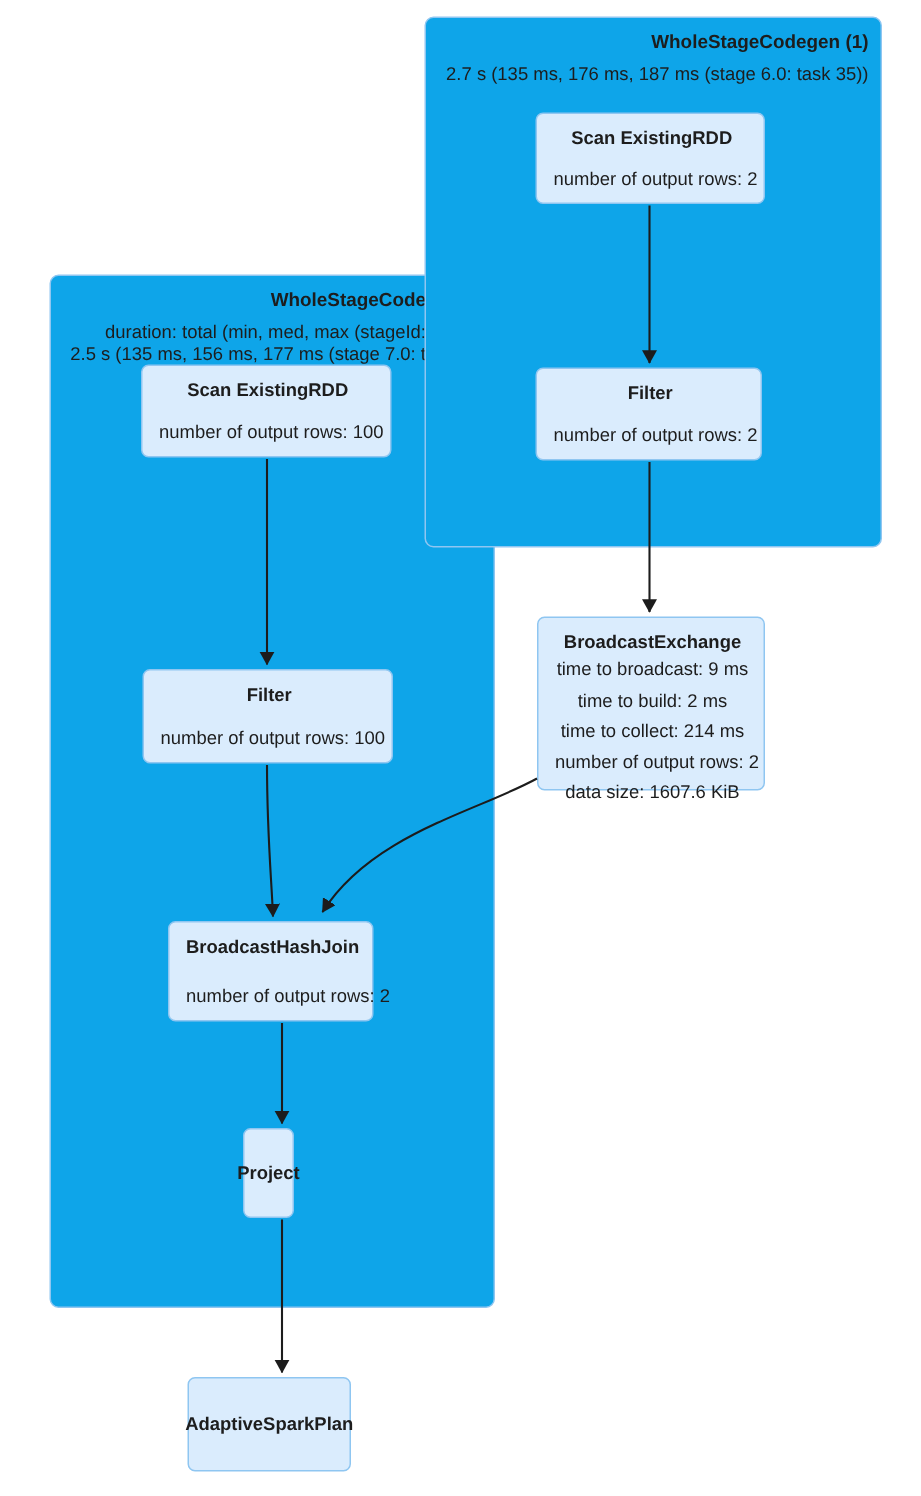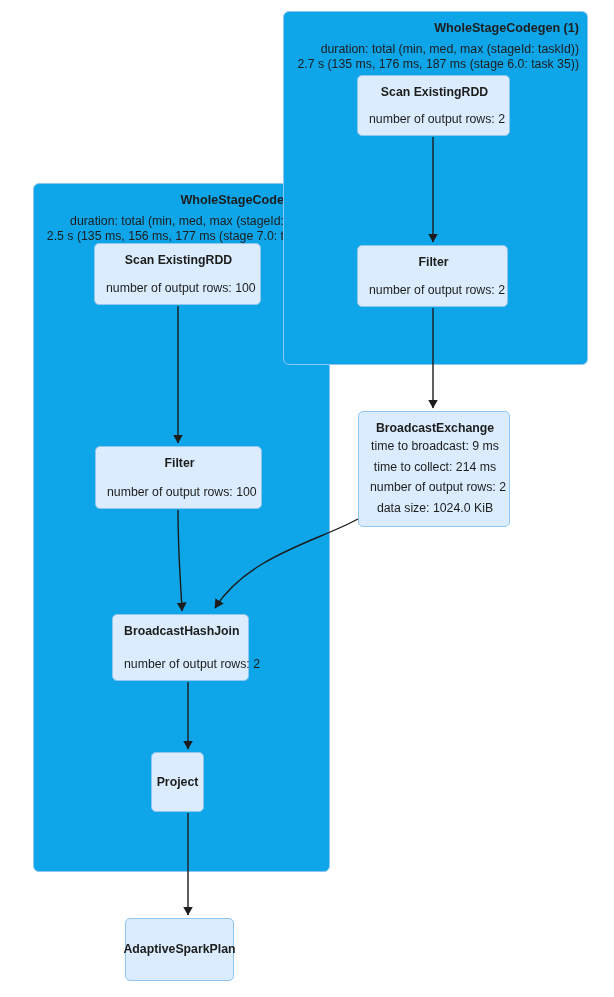--- a/index.html
+++ b/index.html
@@ -95,7 +95,6 @@
     <div class="cluster-header">
       <div class="cluster-title">WholeStageCodegen (1)</div>
       <div class="cluster-duration">
-        <div>duration: total (min, med, max (stageId: taskId))</div>
         <div>2.7 s (135 ms, 176 ms, 187 ms (stage 6.0: task 35))</div>
       </div>
     </div>

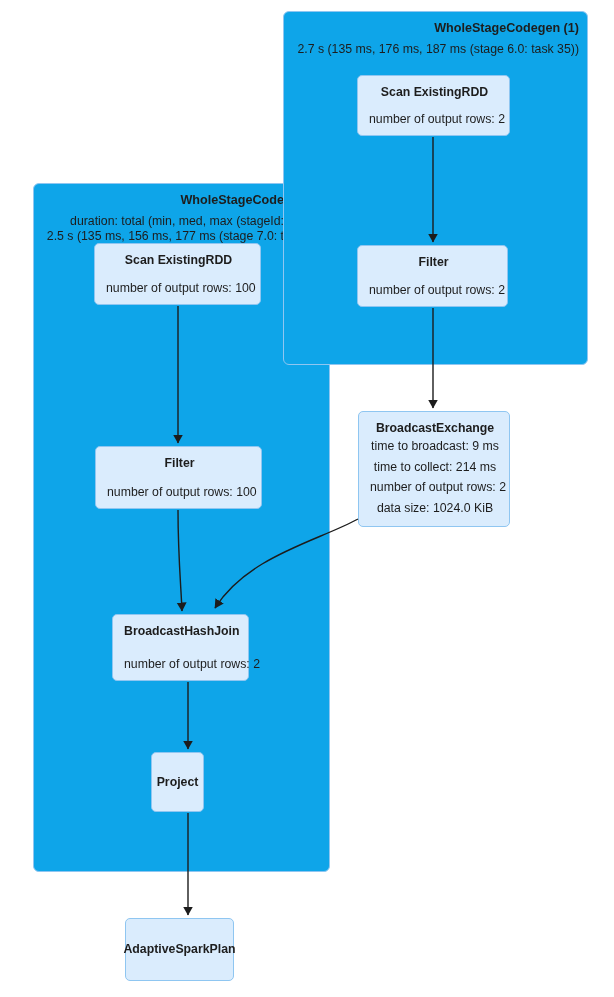--- a/index.html
+++ b/index.html
@@ -114,6 +114,7 @@
     <div class="node-title">BroadcastExchange</div>
     <div class="metric-list">
       <div>time to broadcast: 9 ms</div>
+      <div>time to build: 2 ms</div>
       <div>time to collect: 214 ms</div>
       <div>number of output rows: 2</div>
       <div>data size: 1024.0 KiB</div>

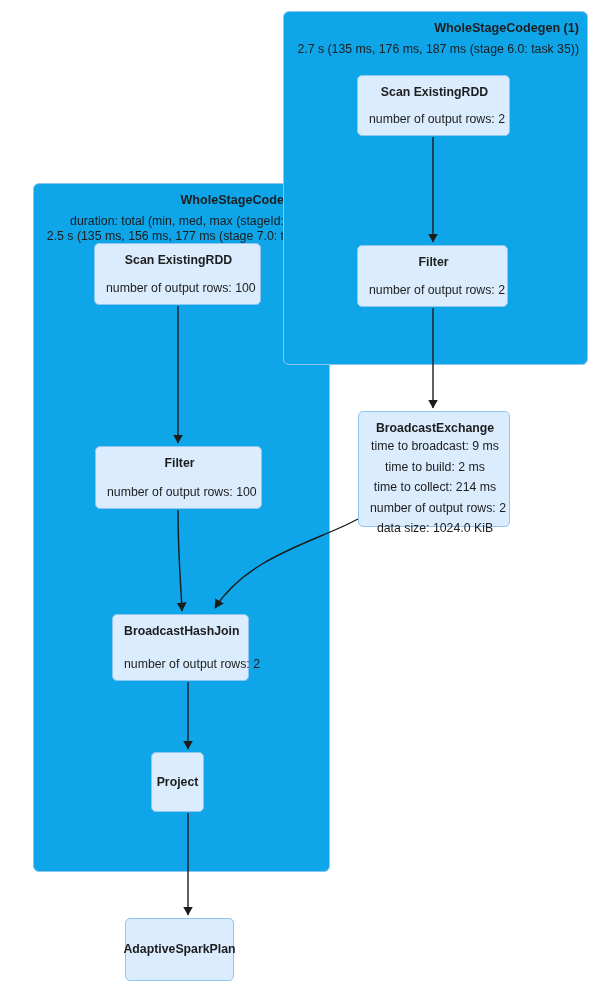--- a/index.html
+++ b/index.html
@@ -117,7 +117,7 @@
       <div>time to build: 2 ms</div>
       <div>time to collect: 214 ms</div>
       <div>number of output rows: 2</div>
-      <div>data size: 1024.0 KiB</div>
+      <div>data size: 1607.6 KiB</div>
     </div>
   </div>
 

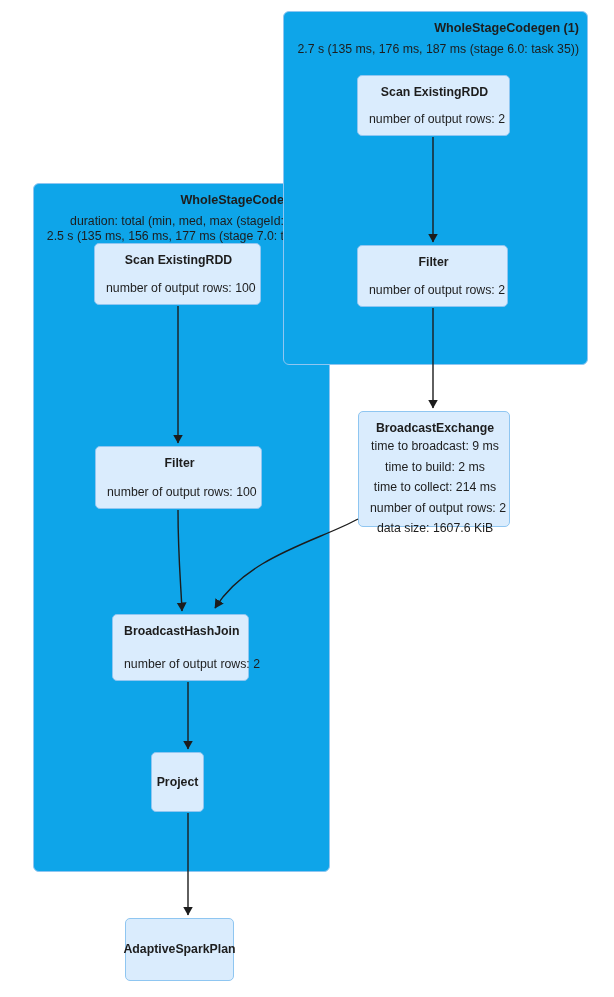--- a/index.html
+++ b/index.html
@@ -64,7 +64,7 @@
   #node-scan2   { left: 94px;  top: 243px; width: 167px; height: 62px; }
   #node-filter2 { left: 95px;  top: 446px; width: 167px; height: 63px; }
   #node-bhj     { left: 112px; top: 614px; width: 137px; height: 67px; }
-  #node-project { left: 151px; top: 752px; width: 53px;  height: 60px; }
+  #node-project { left: 162px; top: 752px; width: 34px;  height: 60px; }
   #node-adaptive{ left: 125px; top: 918px; width: 109px; height: 63px; }
 
   svg.edges {

